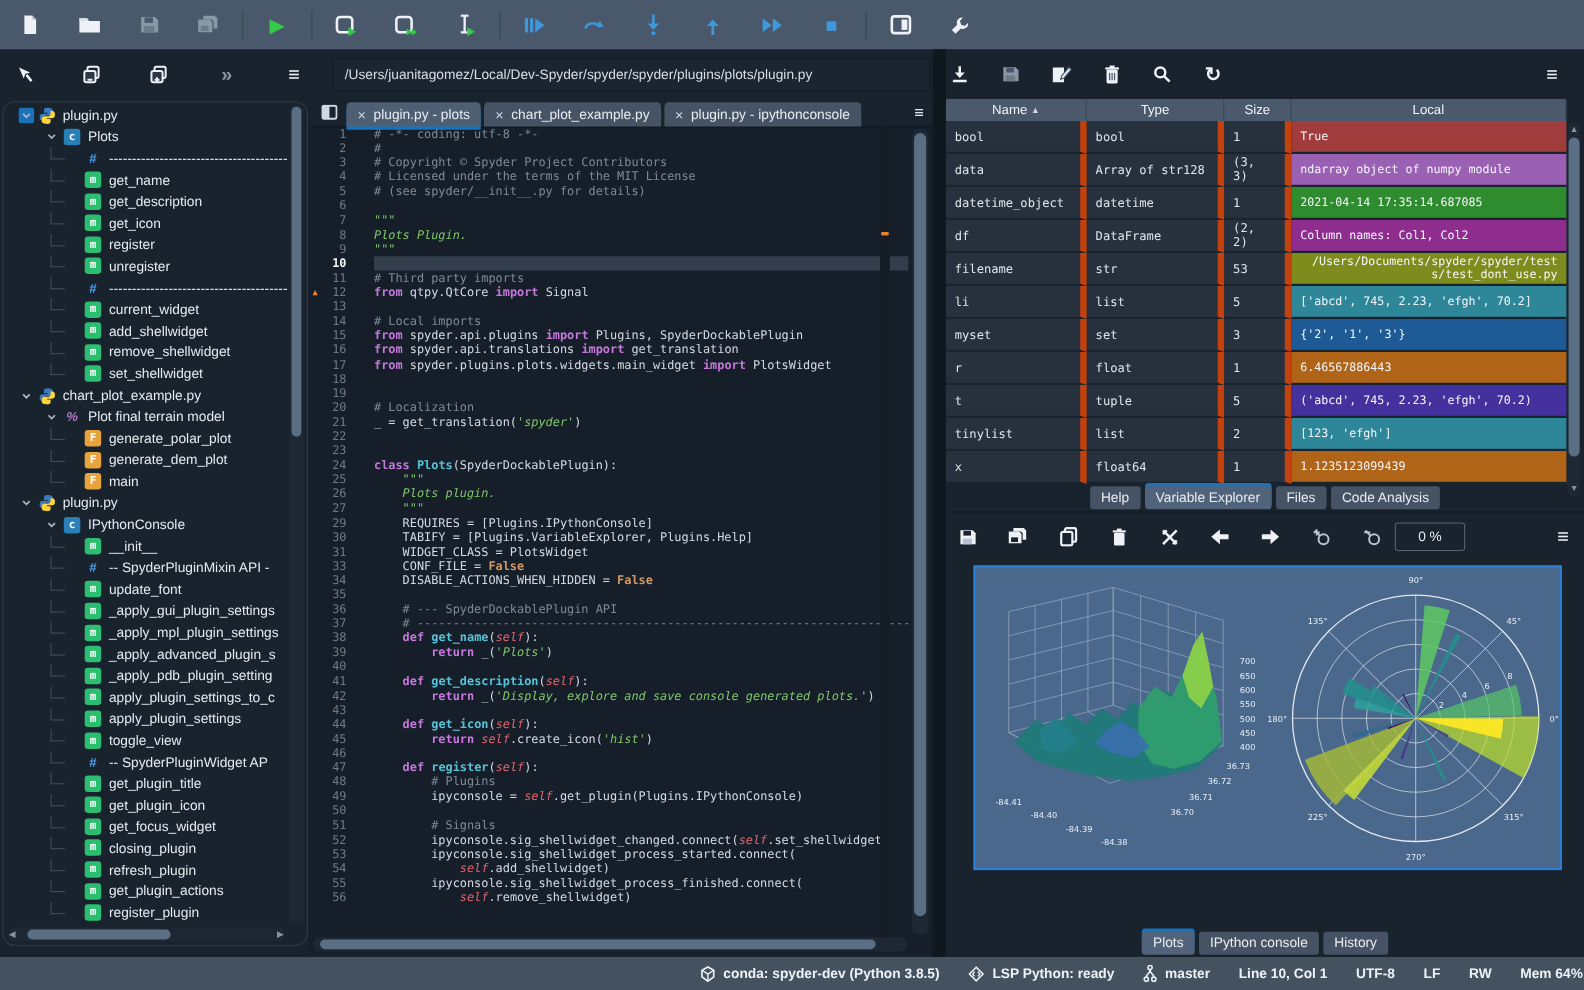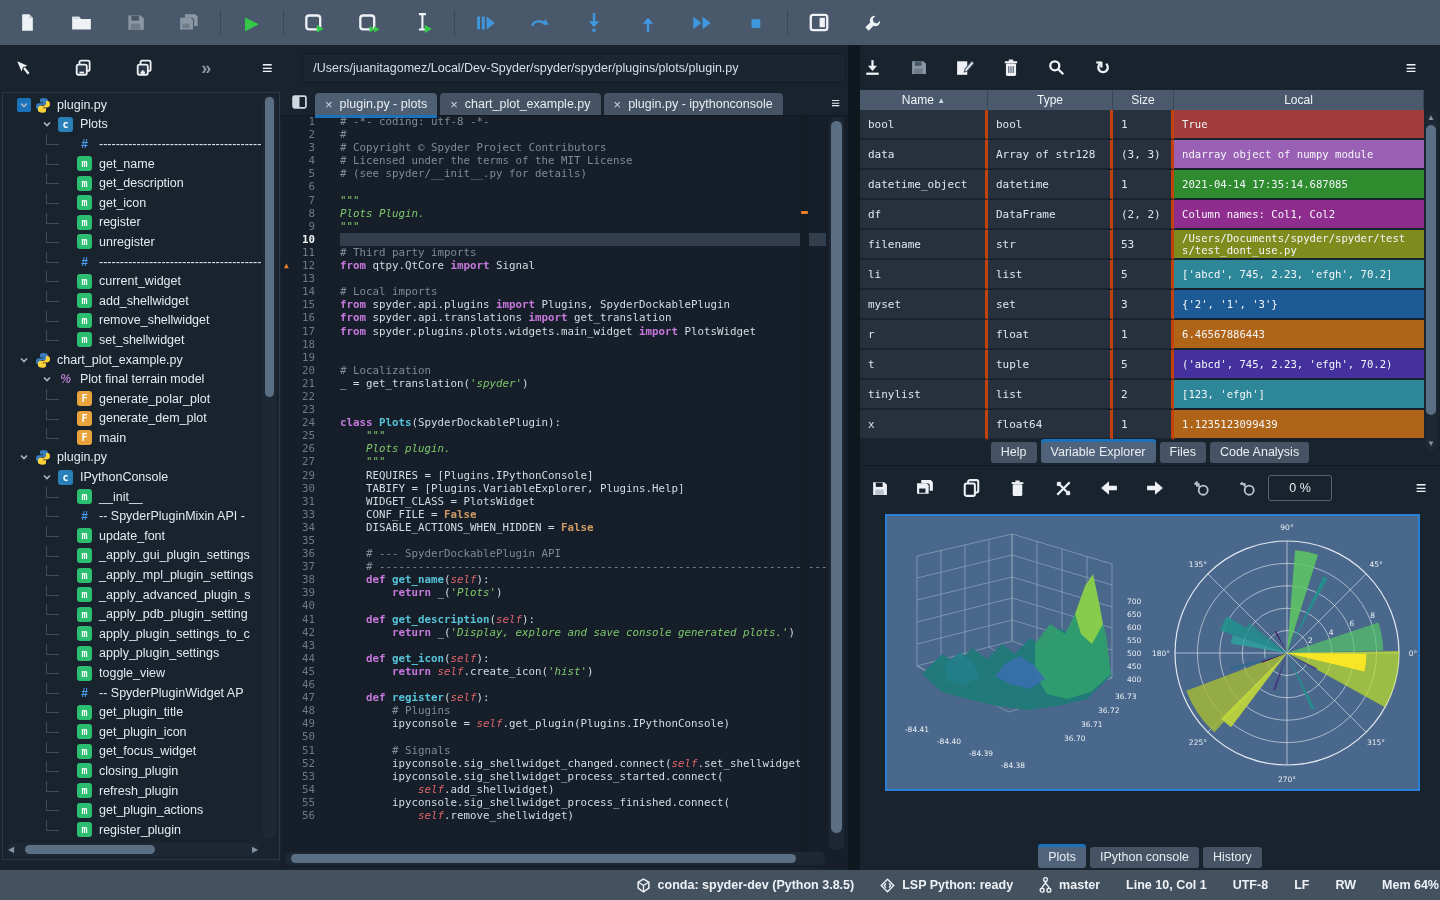--- a/index.html
+++ b/index.html
@@ -31,7 +31,7 @@
   #ve-toolbar .sp{width:16px;} 
   
   #left-pane{left:0;top:90px;width:280px;height:778px;background:#19232d;}
-  #tree-frame{position:absolute;left:2px;top:2px;width:276px;height:766px;border:1px solid #2c3a48;border-radius:0;overflow:hidden;}
+  #tree-frame{position:absolute;left:2px;top:2px;width:276px;height:766px;border:1px solid #2c3a48;border-radius:12px;overflow:hidden;}
   #tree{position:absolute;left:0;top:2px;width:258px;height:744px;overflow:hidden;}
   .trow{height:19.6px;display:flex;align-items:center;white-space:nowrap;position:relative;}
   .trow .chev{width:14px;height:14px;margin-right:4px;display:flex;align-items:center;justify-content:center;flex:none;}

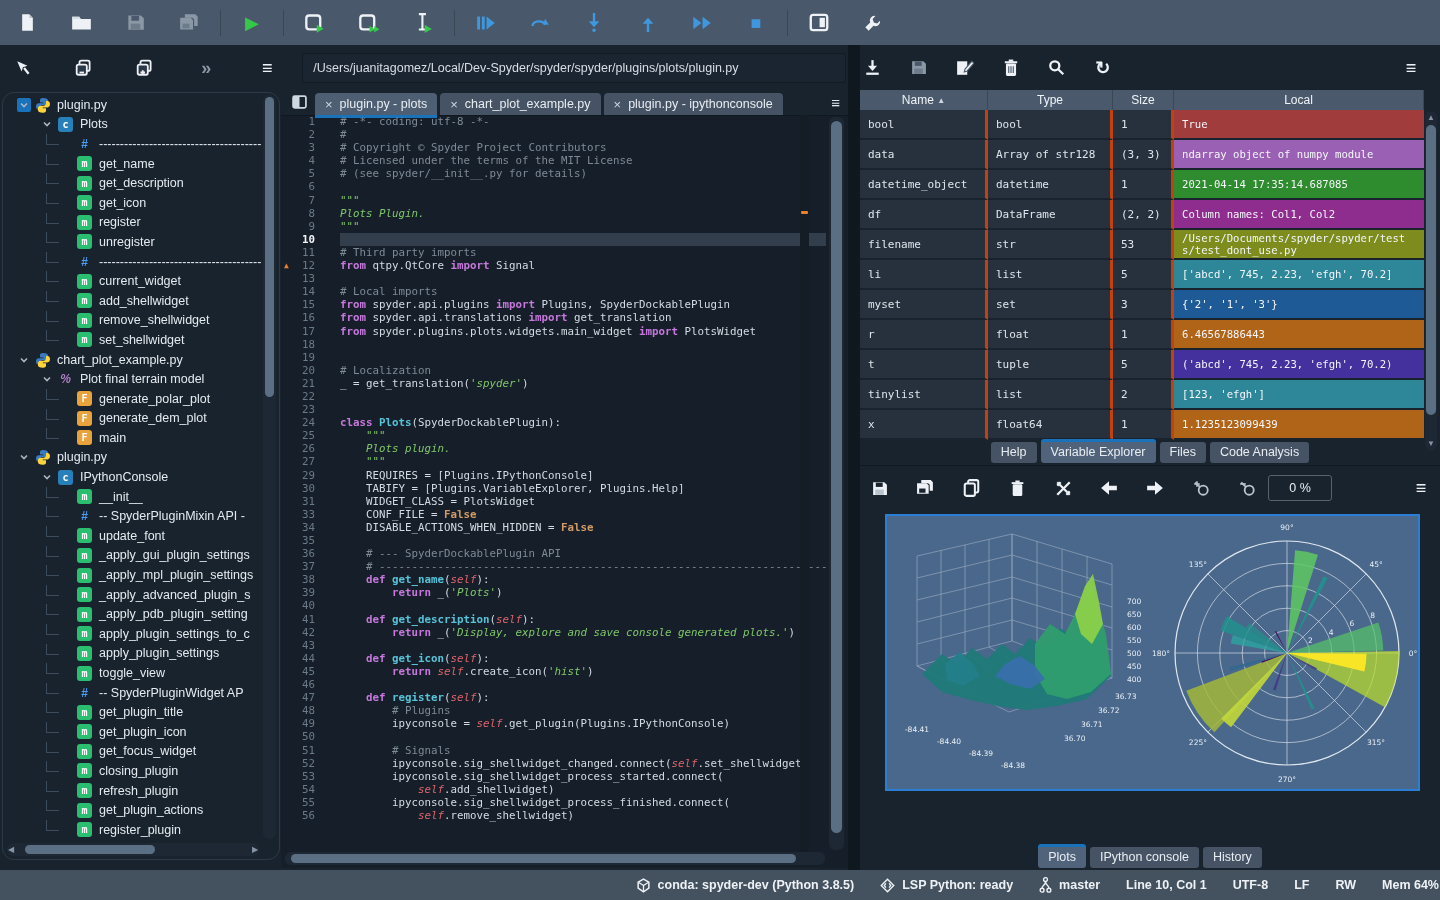--- a/index.html
+++ b/index.html
@@ -78,7 +78,7 @@
   .ve-head{display:grid;grid-template-columns:128px 125px 61px 250px;height:20px;background:#4a5a6c;}
   .ve-head div{display:flex;align-items:center;justify-content:center;font-size:12px;color:#f0f4f8;border-right:1px solid #3a4856;}
   .ve-row{display:grid;grid-template-columns:128px 125px 61px 250px;height:30px;}
-  .ve-cell{background:#27313d;border-bottom:2px solid #19232d;border-right:3px solid #c2410c;display:flex;align-items:center;
+  .ve-cell{background:#27313d;border-bottom:2px solid #19232d;border-right:6px solid #c2410c;display:flex;align-items:center;
       padding:0 8px;font-family:"DejaVu Sans Mono",monospace;font-size:11px;color:#dfe5ec;overflow:hidden;}
   .ve-val{font-family:"DejaVu Sans Mono",monospace;font-size:10.6px;color:#f4f7fa;display:flex;align-items:center;
       padding:0 8px;border-bottom:2px solid #19232d;overflow:hidden;word-break:break-all;line-height:12px;}

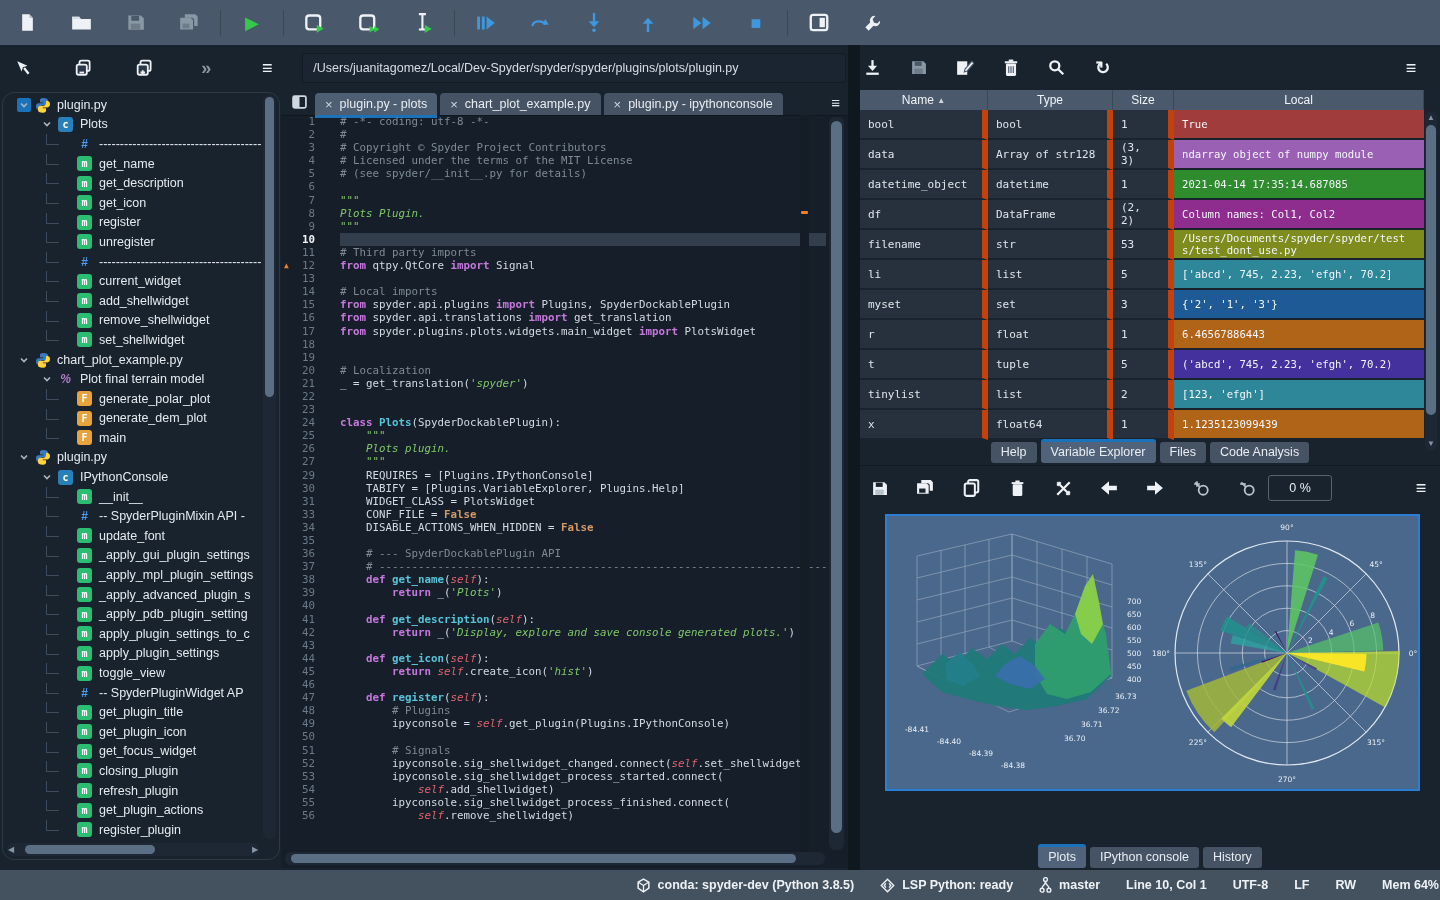--- a/index.html
+++ b/index.html
@@ -81,7 +81,7 @@
   .ve-cell{background:#27313d;border-bottom:2px solid #19232d;border-right:6px solid #c2410c;display:flex;align-items:center;
       padding:0 8px;font-family:"DejaVu Sans Mono",monospace;font-size:11px;color:#dfe5ec;overflow:hidden;}
   .ve-val{font-family:"DejaVu Sans Mono",monospace;font-size:10.6px;color:#f4f7fa;display:flex;align-items:center;
-      padding:0 8px;border-bottom:2px solid #19232d;overflow:hidden;word-break:break-all;line-height:12px;}
+      padding:0 8px;border-bottom:2px solid #19232d;overflow:hidden;word-break:break-all;line-height:12px;text-align:right;}
   #ve-scroll{left:565px;top:21px;width:12px;height:340px;}
   #ve-thumb{left:1px;top:14px;width:10px;height:290px;}
   .scroll-arrow{position:absolute;left:0;width:12px;text-align:center;color:#8595a5;font-size:8px;}

